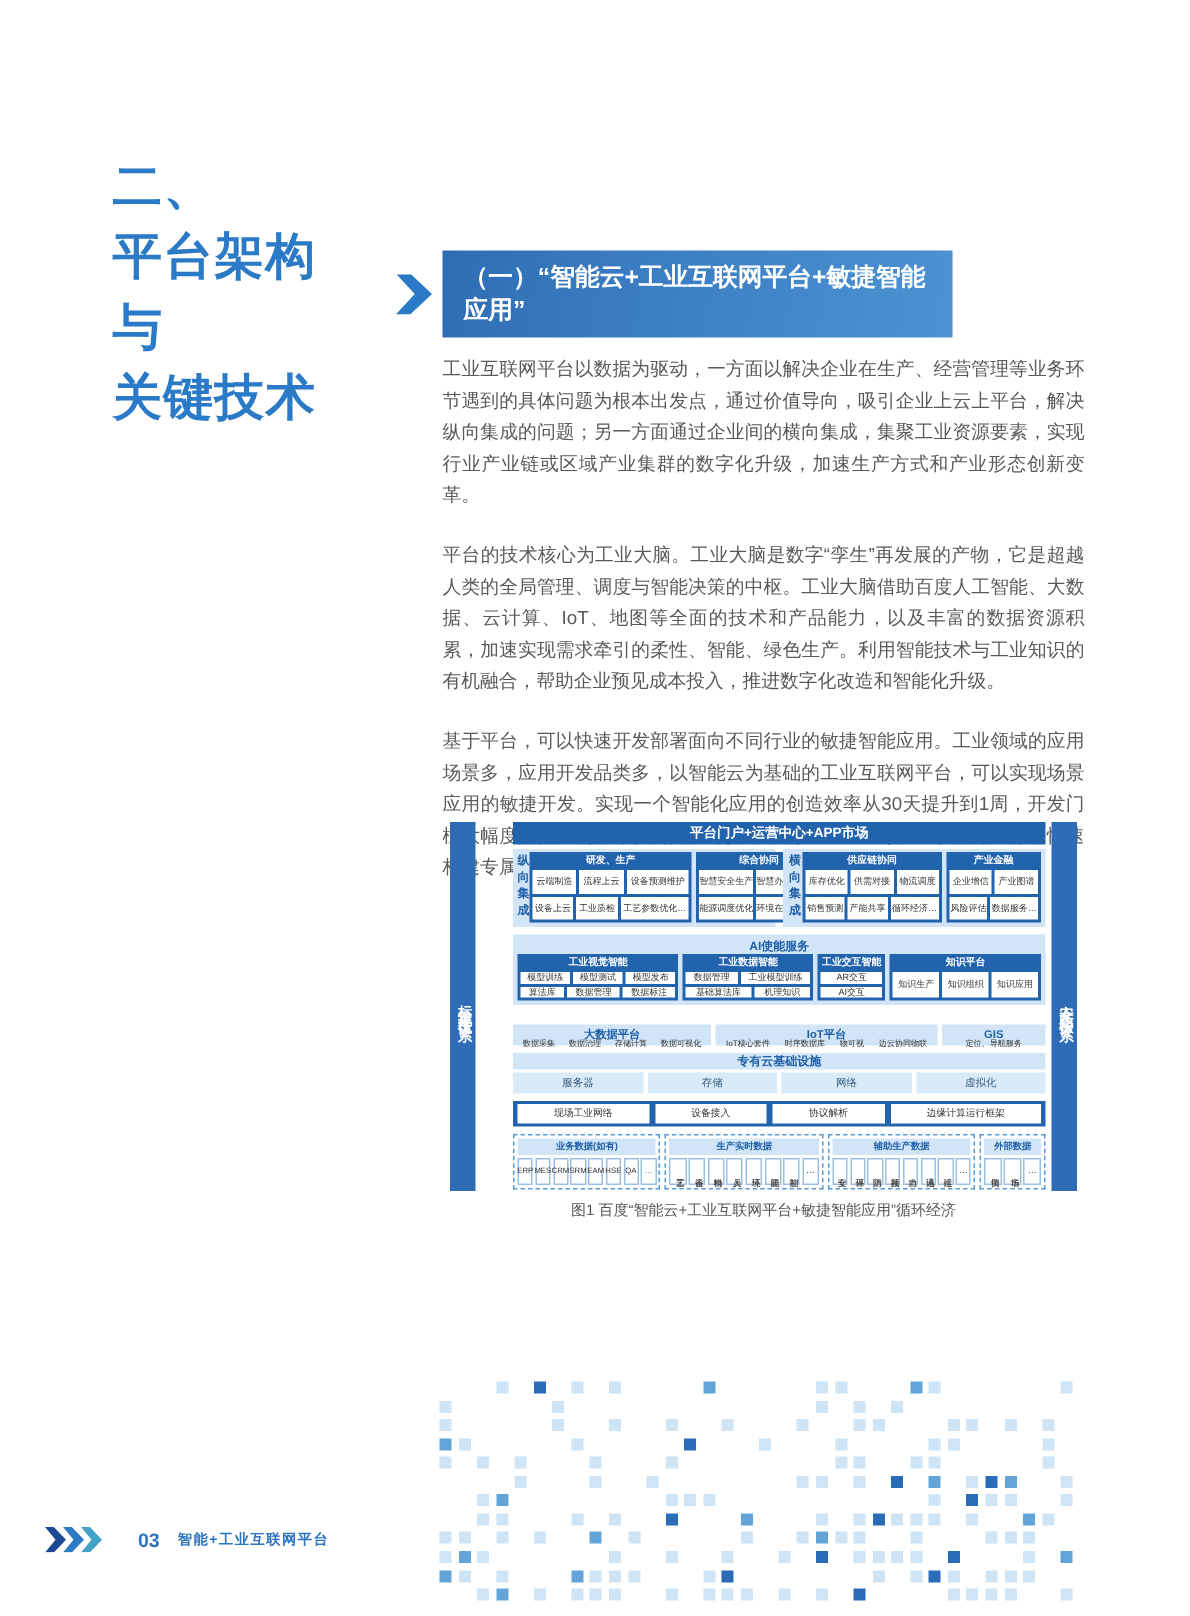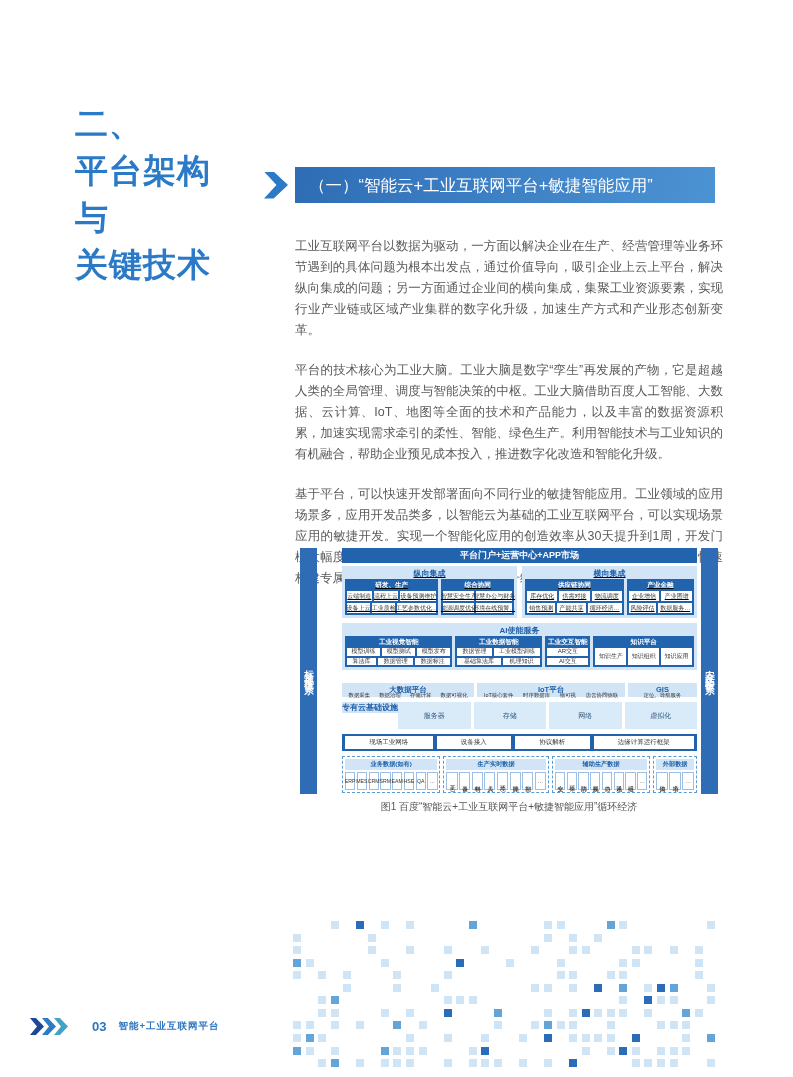--- a/index.html
+++ b/index.html
@@ -15,9 +15,9 @@
   .banner-wrap{position:absolute;left:264px;top:167px;display:flex;align-items:center;}
   .big-chevron{width:24px;height:27px;background:#2b7ac7;margin-right:7px;
     clip-path:polygon(0 0,40% 0,100% 50%,40% 100%,0 100%,52% 50%);}
-  .banner{width:420px;box-sizing:border-box;padding:7px 10px 7px 14px;
+  .banner{width:340px;box-sizing:border-box;padding:7px 10px 7px 14px;
     background:linear-gradient(100deg,#2e6db4 0%,#3879bf 30%,#4c93d3 100%);
-    color:#fff;font-weight:normal;font-size:16.5px;line-height:22px;}
+    color:#fff;font-weight:bold;font-size:16.5px;line-height:22px;}
   .banner .line2{padding-left:52px;}
 
   

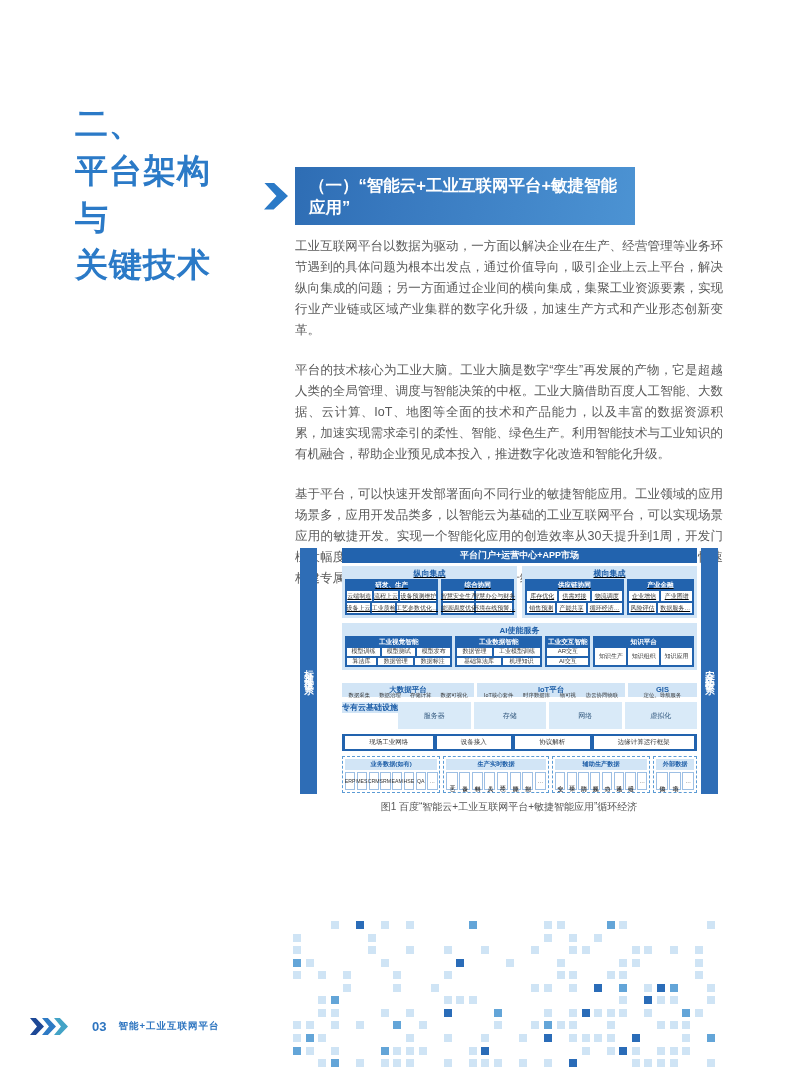--- a/index.html
+++ b/index.html
@@ -48,7 +48,7 @@
   .topbar{height:15px;background:#2263ae;color:#fff;font-weight:bold;font-size:9px;
     display:flex;align-items:center;justify-content:center;margin-bottom:3px;}
   .saas-panels{flex:1;display:flex;gap:5px;min-height:0;}
-  .int-panel{flex:1;background:#d2e5f6;padding:2px 3px 3px;display:flex;flex-direction:column;min-width:0;text-decoration:underline;}
+  .int-panel{flex:1;background:#d2e5f6;padding:2px 3px 3px;display:flex;flex-direction:row;min-width:0;}
   .int-title{color:#1f5fa8;font-weight:bold;font-size:8px;text-align:center;height:11px;line-height:11px;}
   .int-groups{flex:1;display:flex;gap:3px;min-height:0;}
   .sgroup{background:#2263ae;padding:2px;display:flex;flex-direction:column;gap:2px;min-width:0;}

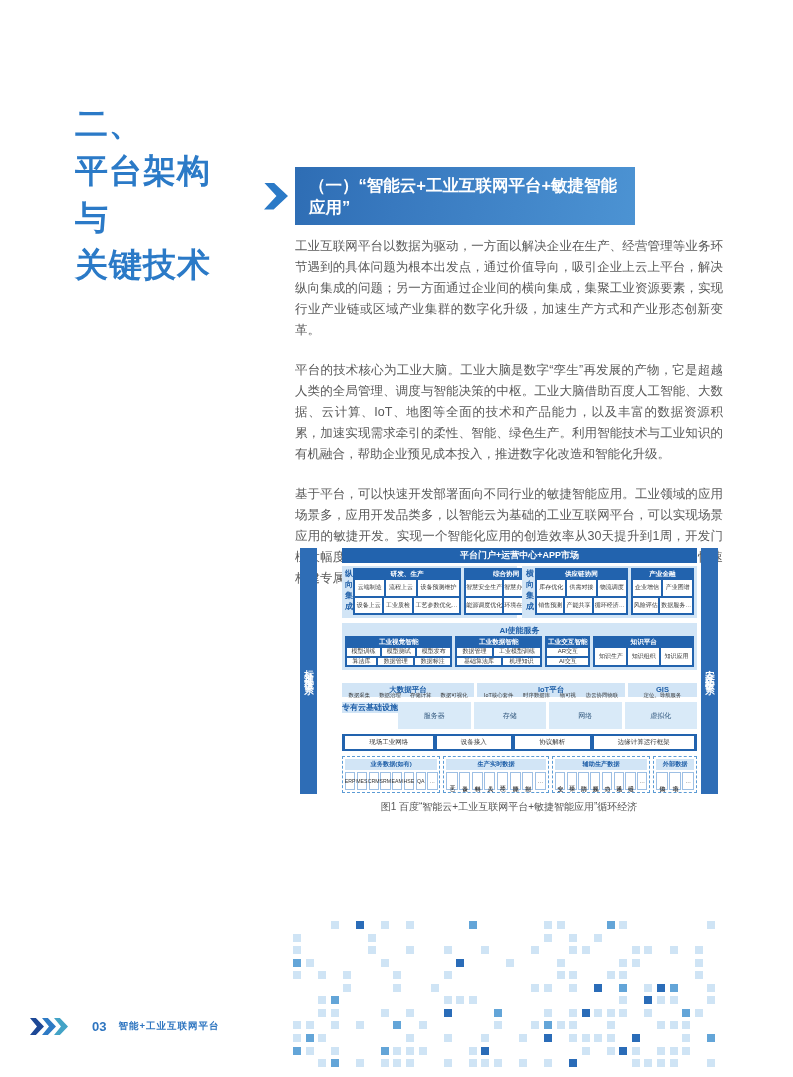--- a/index.html
+++ b/index.html
@@ -41,7 +41,7 @@
   .dbody{flex:1;display:flex;flex-direction:column;gap:5px;margin-right:4px;min-width:0;padding-left:25px;}
   .r-saas{height:70px;display:flex;flex-direction:column;}
   .r-paas{height:74px;display:flex;flex-direction:column;}
-  .r-iaas{height:27px;display:flex;flex-direction:row;}
+  .r-iaas{height:27px;display:flex;flex-direction:column;}
   .r-edge{height:17px;}
   .r-src{height:37px;display:flex;gap:3px;}
 

